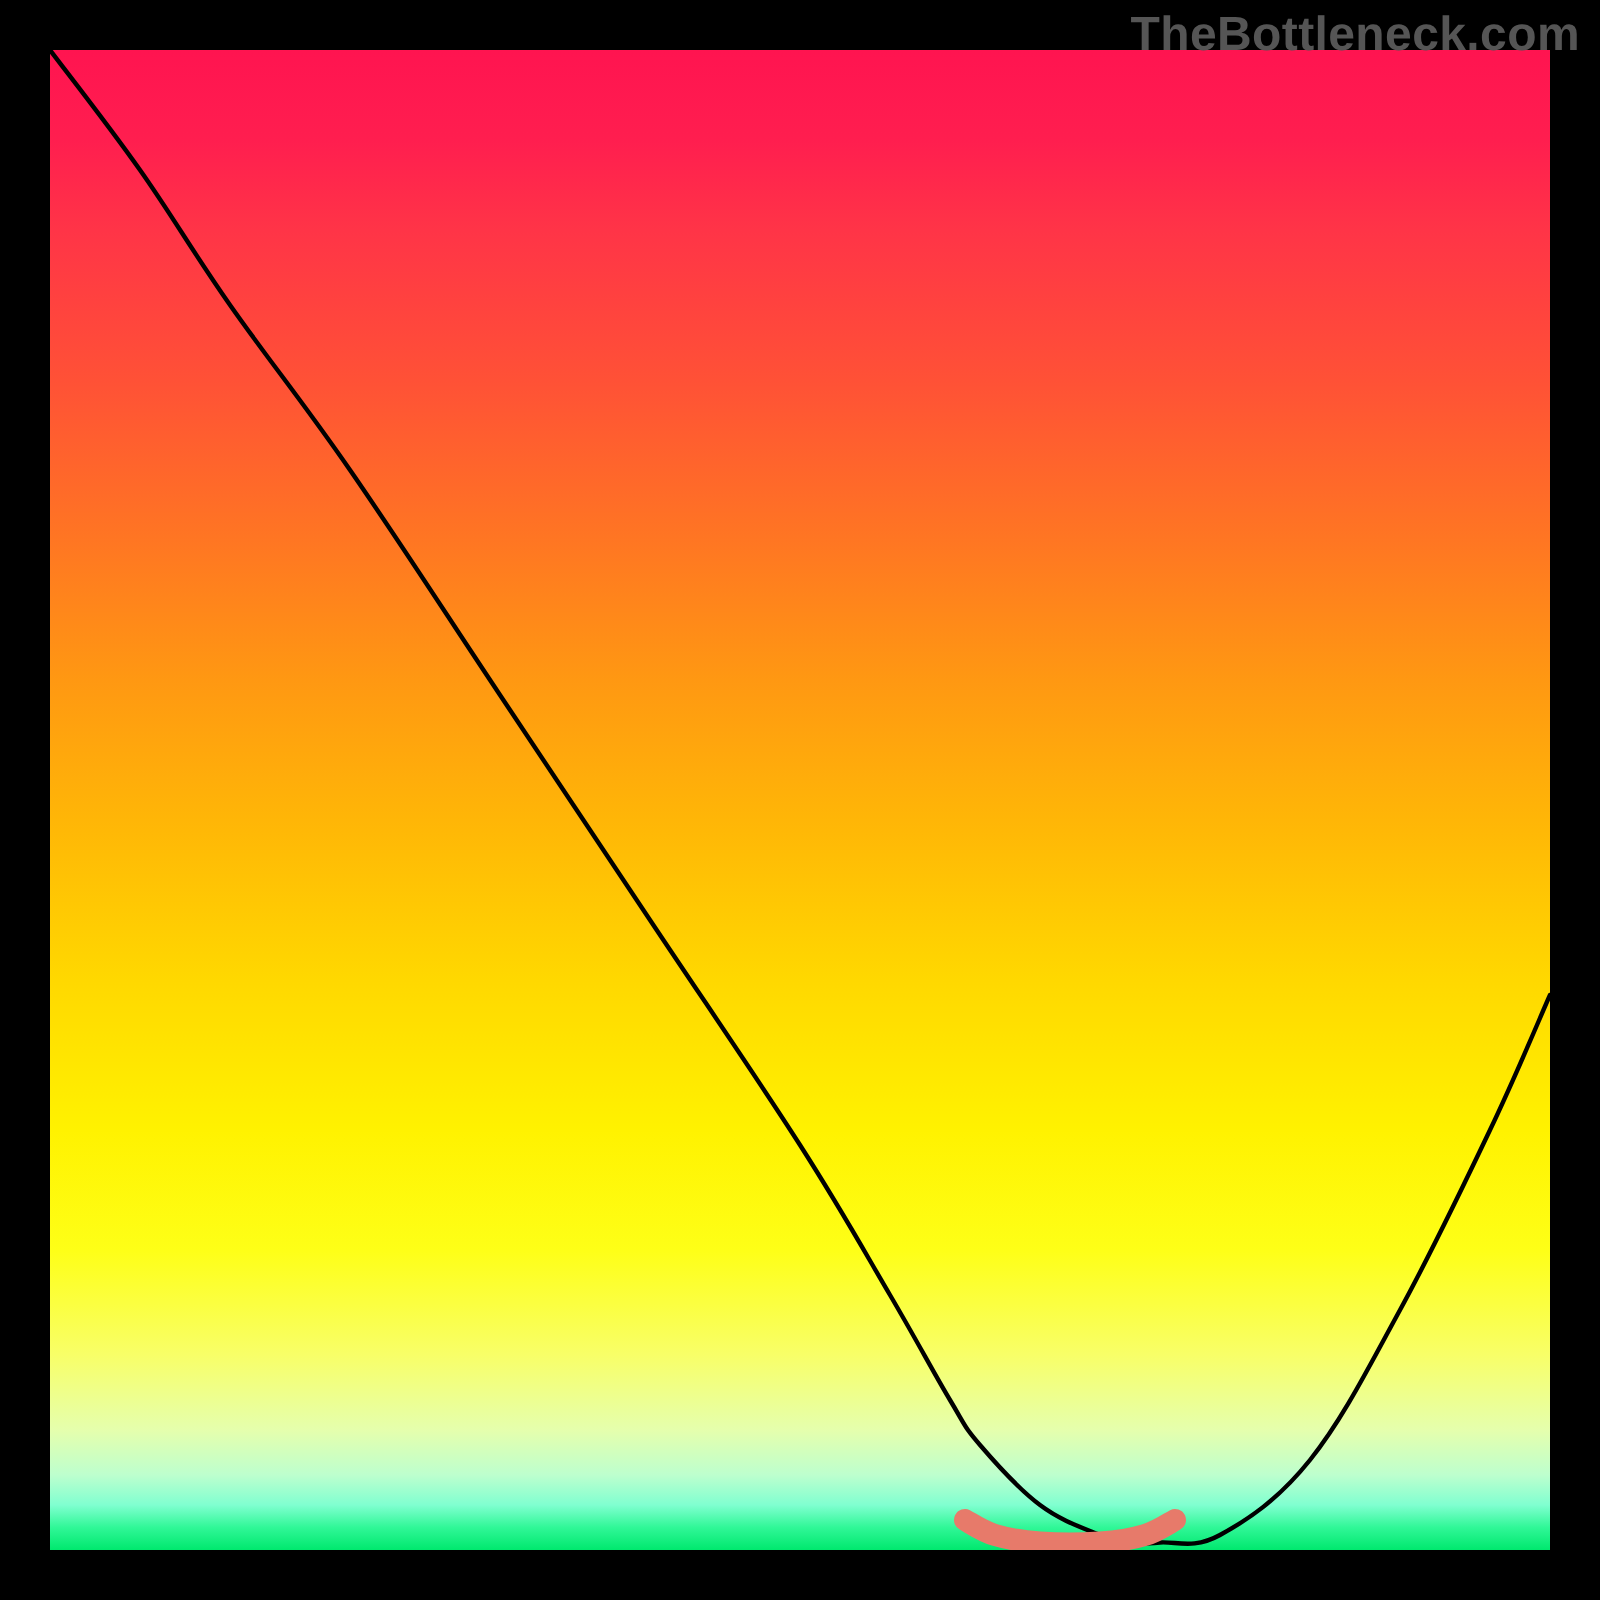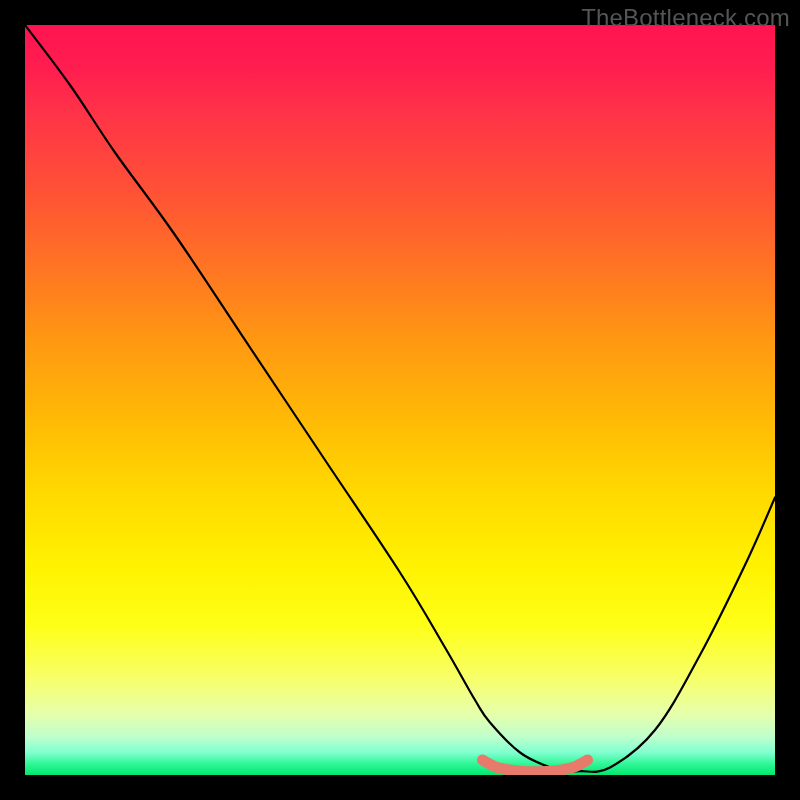--- a/index.html
+++ b/index.html
@@ -17,7 +17,7 @@
     right: 10px;
     color: #555;
     font-size: 24px;
-    font-weight: 400;
+    font-weight: 700;
     z-index: 10;
     letter-spacing: 0.2px;
   }

